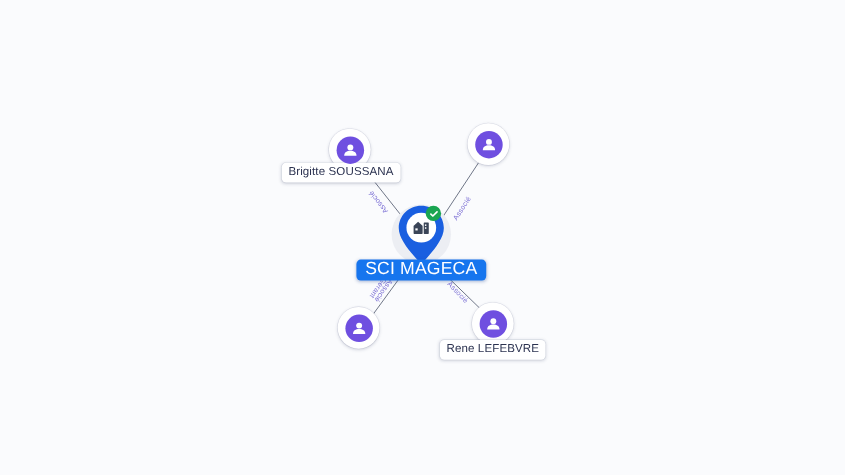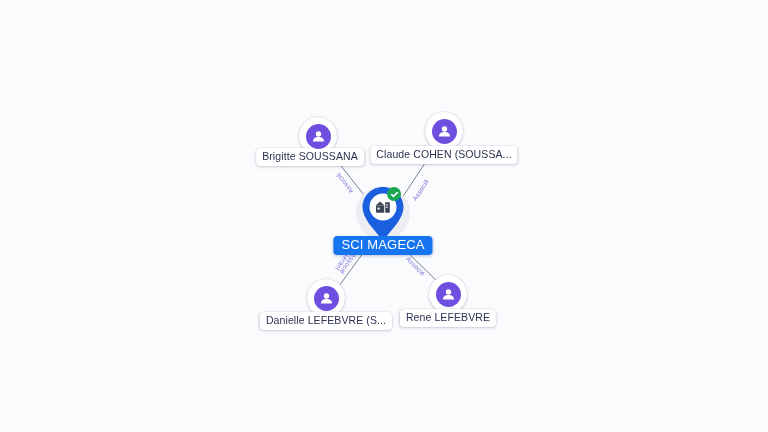--- a/index.html
+++ b/index.html
@@ -211,7 +211,6 @@
       </div>
     </div>
   </div>
-  <div class="chip" style="left:444px; top:146px;">Claude COHEN (SOUSSA...</div>
 
   <div class="person-node" style="left:326px; top:298px;">
     <div class="avatar-ring">

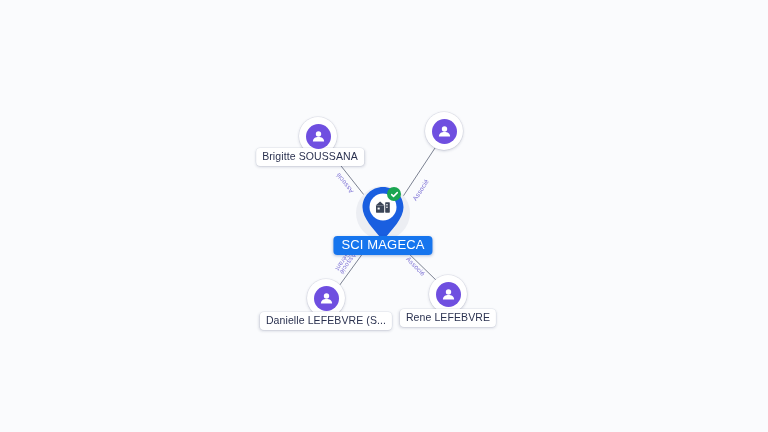--- a/index.html
+++ b/index.html
@@ -124,7 +124,7 @@
     color: #ffffff;
     border-radius: 4px;
     padding: 3px 8px 4px 8px;
-    font-size: 13px;
+    font-size: 16px;
     line-height: 12px;
     white-space: nowrap;
     box-shadow: 0 1px 3px rgba(20,60,140,0.30);

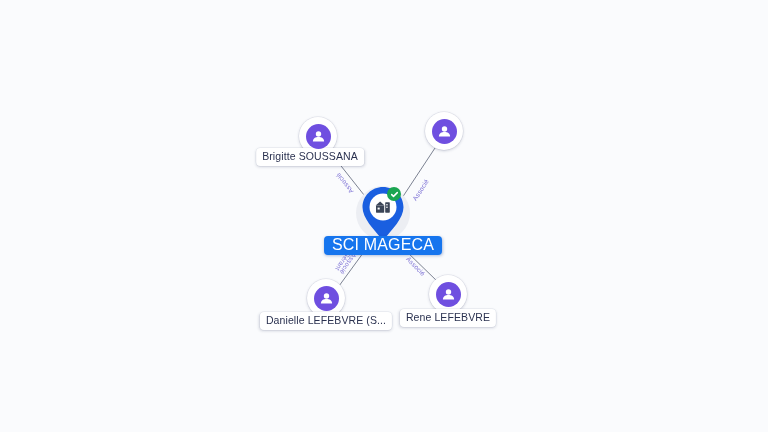--- a/index.html
+++ b/index.html
@@ -222,7 +222,6 @@
       </div>
     </div>
   </div>
-  <div class="chip" style="left:326px; top:312px;">Danielle LEFEBVRE (S...</div>
 
   <div class="person-node" style="left:448px; top:294px;">
     <div class="avatar-ring">

